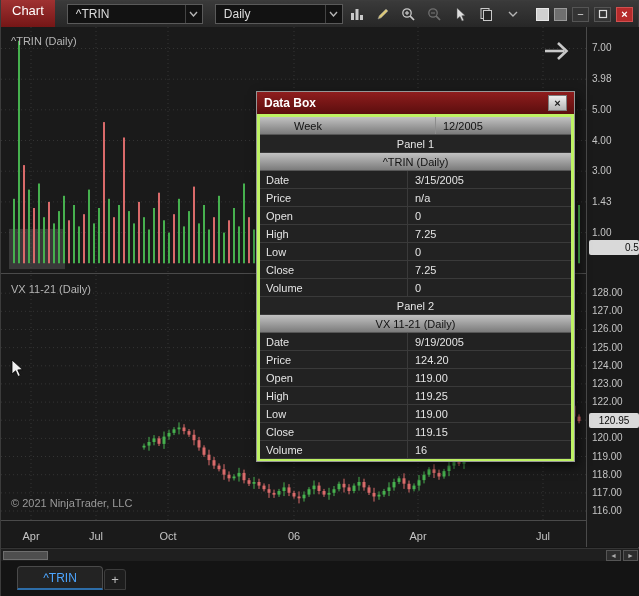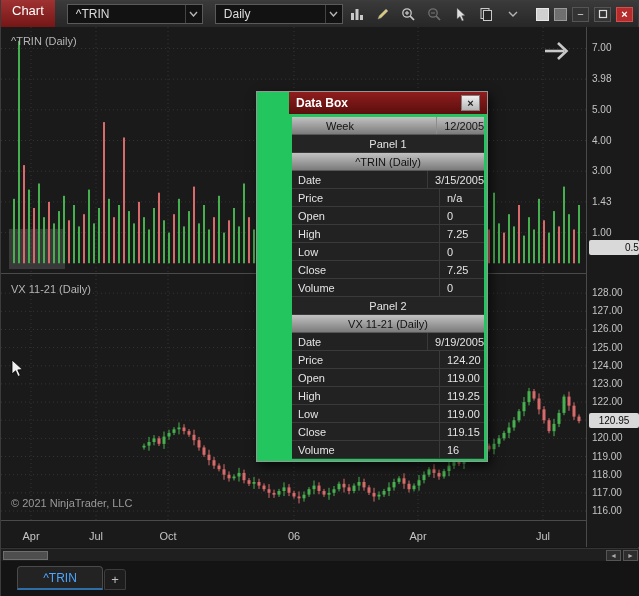--- a/index.html
+++ b/index.html
@@ -66,8 +66,8 @@
              display:flex; align-items:center; justify-content:center; }
 
   
-  .databox { position:absolute; left:255px; top:90px; width:232px; background:#22c55e;
-             border:1px solid #969696; box-shadow:3px 4px 10px rgba(0,0,0,.65); z-index:20;padding-left:32px; }
+  .databox { position:absolute; left:255px; top:90px; width:319px; background:#bef264;
+             border:1px solid #969696; box-shadow:3px 4px 10px rgba(0,0,0,.65); z-index:20; }
   .db-title { height:22px; background:linear-gradient(#8f1d1d,#5b0e0e); color:#fff;
               font-size:12px; font-weight:bold; display:flex; align-items:center; padding:0 7px; }
   .db-close { margin-left:auto; width:19px; height:16px; background:linear-gradient(#efefef,#b5b5b5);

